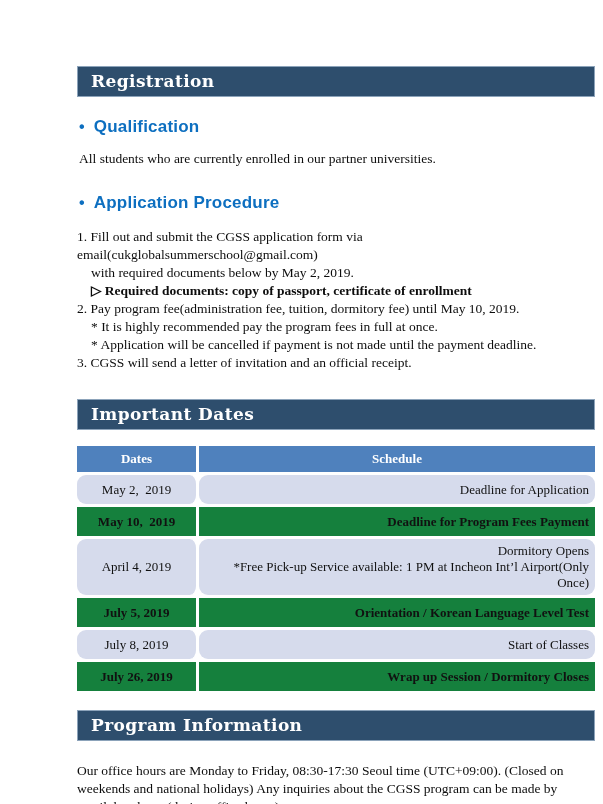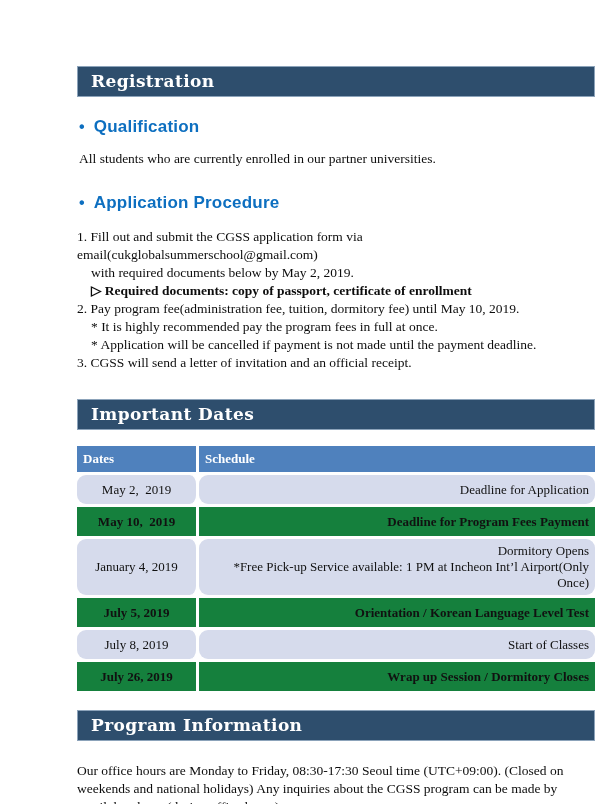--- a/index.html
+++ b/index.html
@@ -86,7 +86,7 @@
     color: #ffffff;
     font-family: "Liberation Serif", serif;
     font-weight: bold;
-    text-align: left;
+    text-align: center;
     height: 18px;
   }
   .dates-table .col-date { width: 122px; }

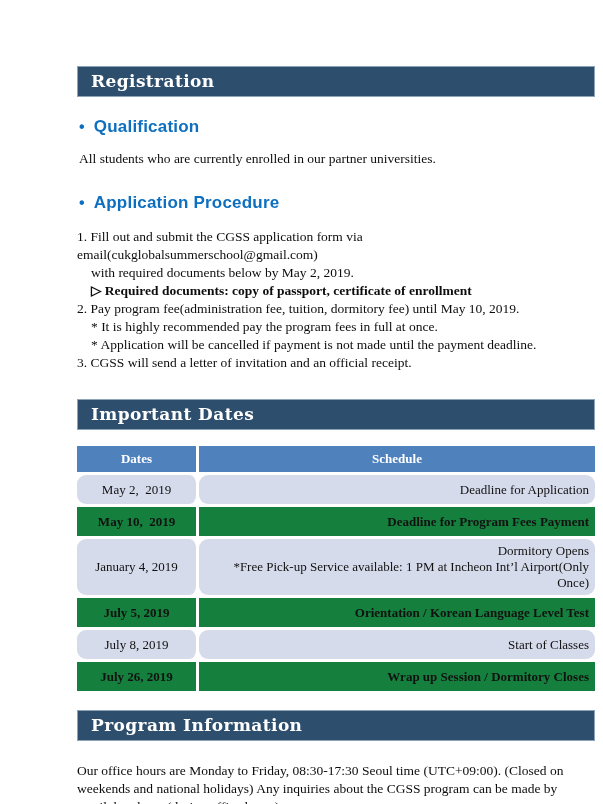--- a/index.html
+++ b/index.html
@@ -167,7 +167,7 @@
           <td class="schedule-cell">Deadline for Program Fees Payment</td>
         </tr>
         <tr class="band-dark">
-          <td class="date-cell">January 4, 2019</td>
+          <td class="date-cell">April 4, 2019</td>
           <td class="schedule-cell">Dormitory Opens
 *Free Pick-up Service available: 1 PM at Incheon Int’l Airport(Only Once)</td>
         </tr>

